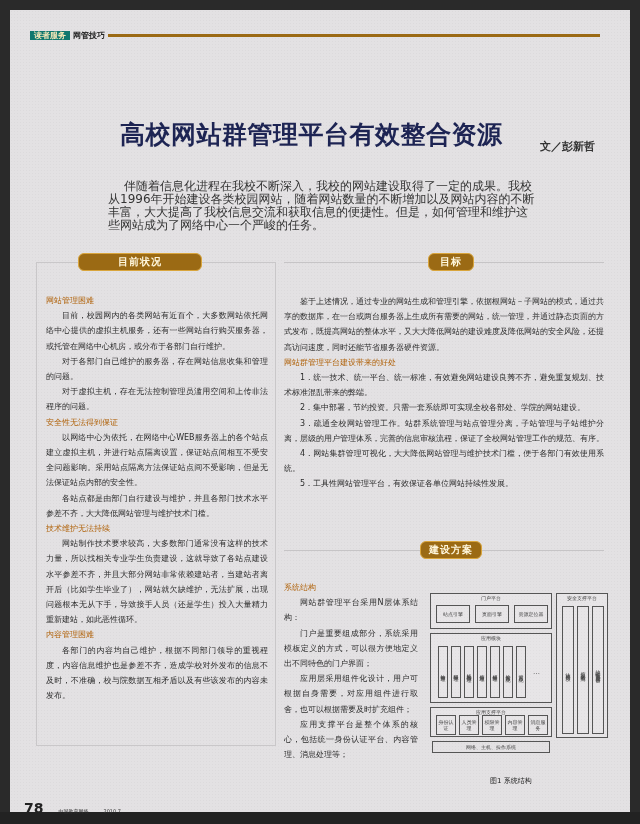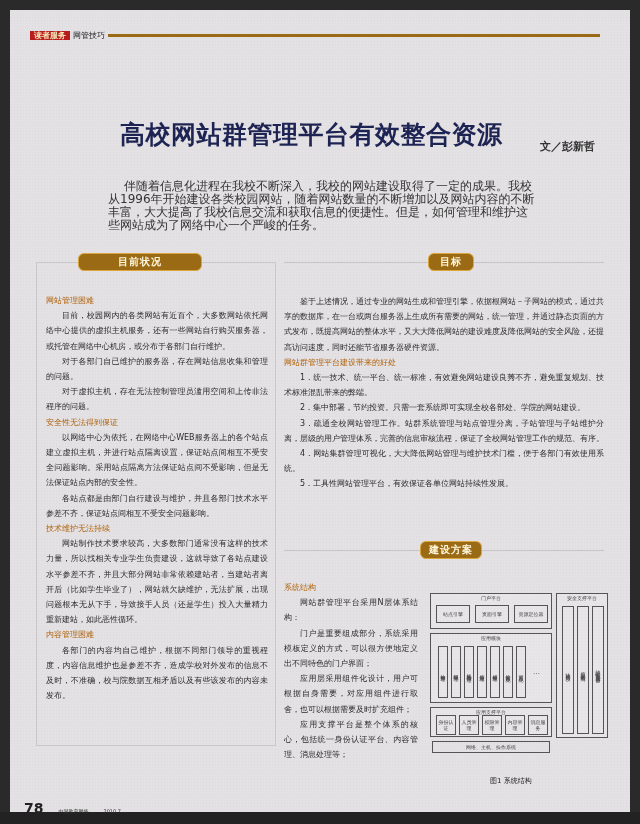--- a/index.html
+++ b/index.html
@@ -9,7 +9,7 @@
           background-image: radial-gradient(rgba(0,0,0,0.03) 1px, transparent 1px); background-size:3px 3px; }
   .bottom-bar { position:absolute; left:0; top:812px; width:640px; height:12px; background:#222; }
   .header { position:absolute; left:30px; top:30px; width:570px; height:10px; display:flex; align-items:center; }
-  .hdr-tag { background:#b91c1c; color:#f5e7b8; font-size:8px; font-weight:bold; padding:0 4px; height:9px; line-height:9px; }
+  .hdr-tag { background:#0f766e; color:#f5e7b8; font-size:8px; font-weight:bold; padding:0 4px; height:9px; line-height:9px; }
   .hdr-sec { font-size:8px; font-weight:normal; color:#222; margin:0 3px; }
   .hdr-rule { flex:1; height:3px; background:#9b6a14; }
   .title { position:absolute; left:120px; top:118px; font-size:25px; font-weight:bold; color:#1d2453; letter-spacing:0.5px; }

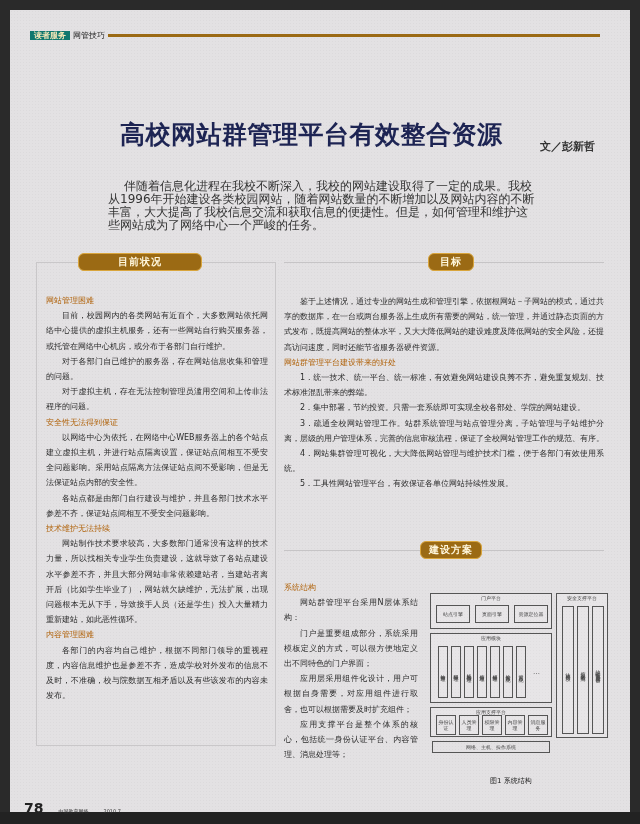--- a/index.html
+++ b/index.html
@@ -10,7 +10,7 @@
   .bottom-bar { position:absolute; left:0; top:812px; width:640px; height:12px; background:#222; }
   .header { position:absolute; left:30px; top:30px; width:570px; height:10px; display:flex; align-items:center; }
   .hdr-tag { background:#0f766e; color:#f5e7b8; font-size:8px; font-weight:bold; padding:0 4px; height:9px; line-height:9px; }
-  .hdr-sec { font-size:8px; font-weight:normal; color:#222; margin:0 3px; }
+  .hdr-sec { font-size:8px; font-weight:bold; color:#222; margin:0 3px; }
   .hdr-rule { flex:1; height:3px; background:#9b6a14; }
   .title { position:absolute; left:120px; top:118px; font-size:25px; font-weight:bold; color:#1d2453; letter-spacing:0.5px; }
   .author { position:absolute; left:540px; top:139px; font-size:11px; font-weight:bold; color:#333; }

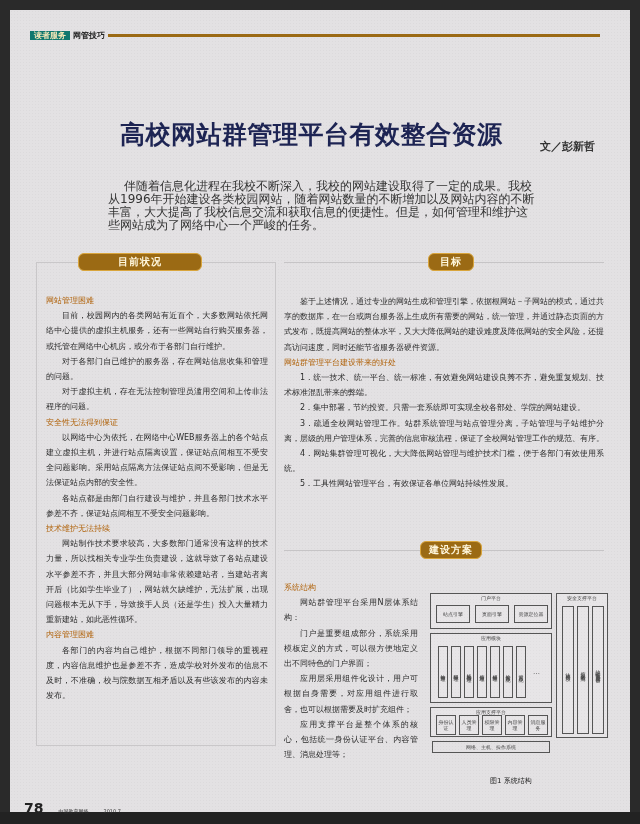--- a/index.html
+++ b/index.html
@@ -57,7 +57,7 @@
     <p>对于虚拟主机，存在无法控制管理员滥用空间和上传非法程序的问题。</p>
     <p class="sub">安全性无法得到保证</p>
     <p>以网络中心为依托，在网络中心WEB服务器上的各个站点建立虚拟主机，并进行站点隔离设置，保证站点间相互不受安全问题影响。采用站点隔离方法保证站点间不受影响，但是无法保证站点内部的安全性。</p>
-    <p>各站点都是由部门自行建设与维护，并且各部门技术水平参差不齐，保证站点间相互不受安全问题影响。</p>
+    <p>各站点都是由部门自行建设与维护，并且各部门技术水平参差不齐，大大降低网站管理与维护技术门槛。</p>
     <p class="sub">技术维护无法持续</p>
     <p>网站制作技术要求较高，大多数部门通常没有这样的技术力量，所以找相关专业学生负责建设，这就导致了各站点建设水平参差不齐，并且大部分网站非常依赖建站者，当建站者离开后（比如学生毕业了），网站就欠缺维护，无法扩展，出现问题根本无从下手，导致接手人员（还是学生）投入大量精力重新建站，如此恶性循环。</p>
     <p class="sub">内容管理困难</p>

